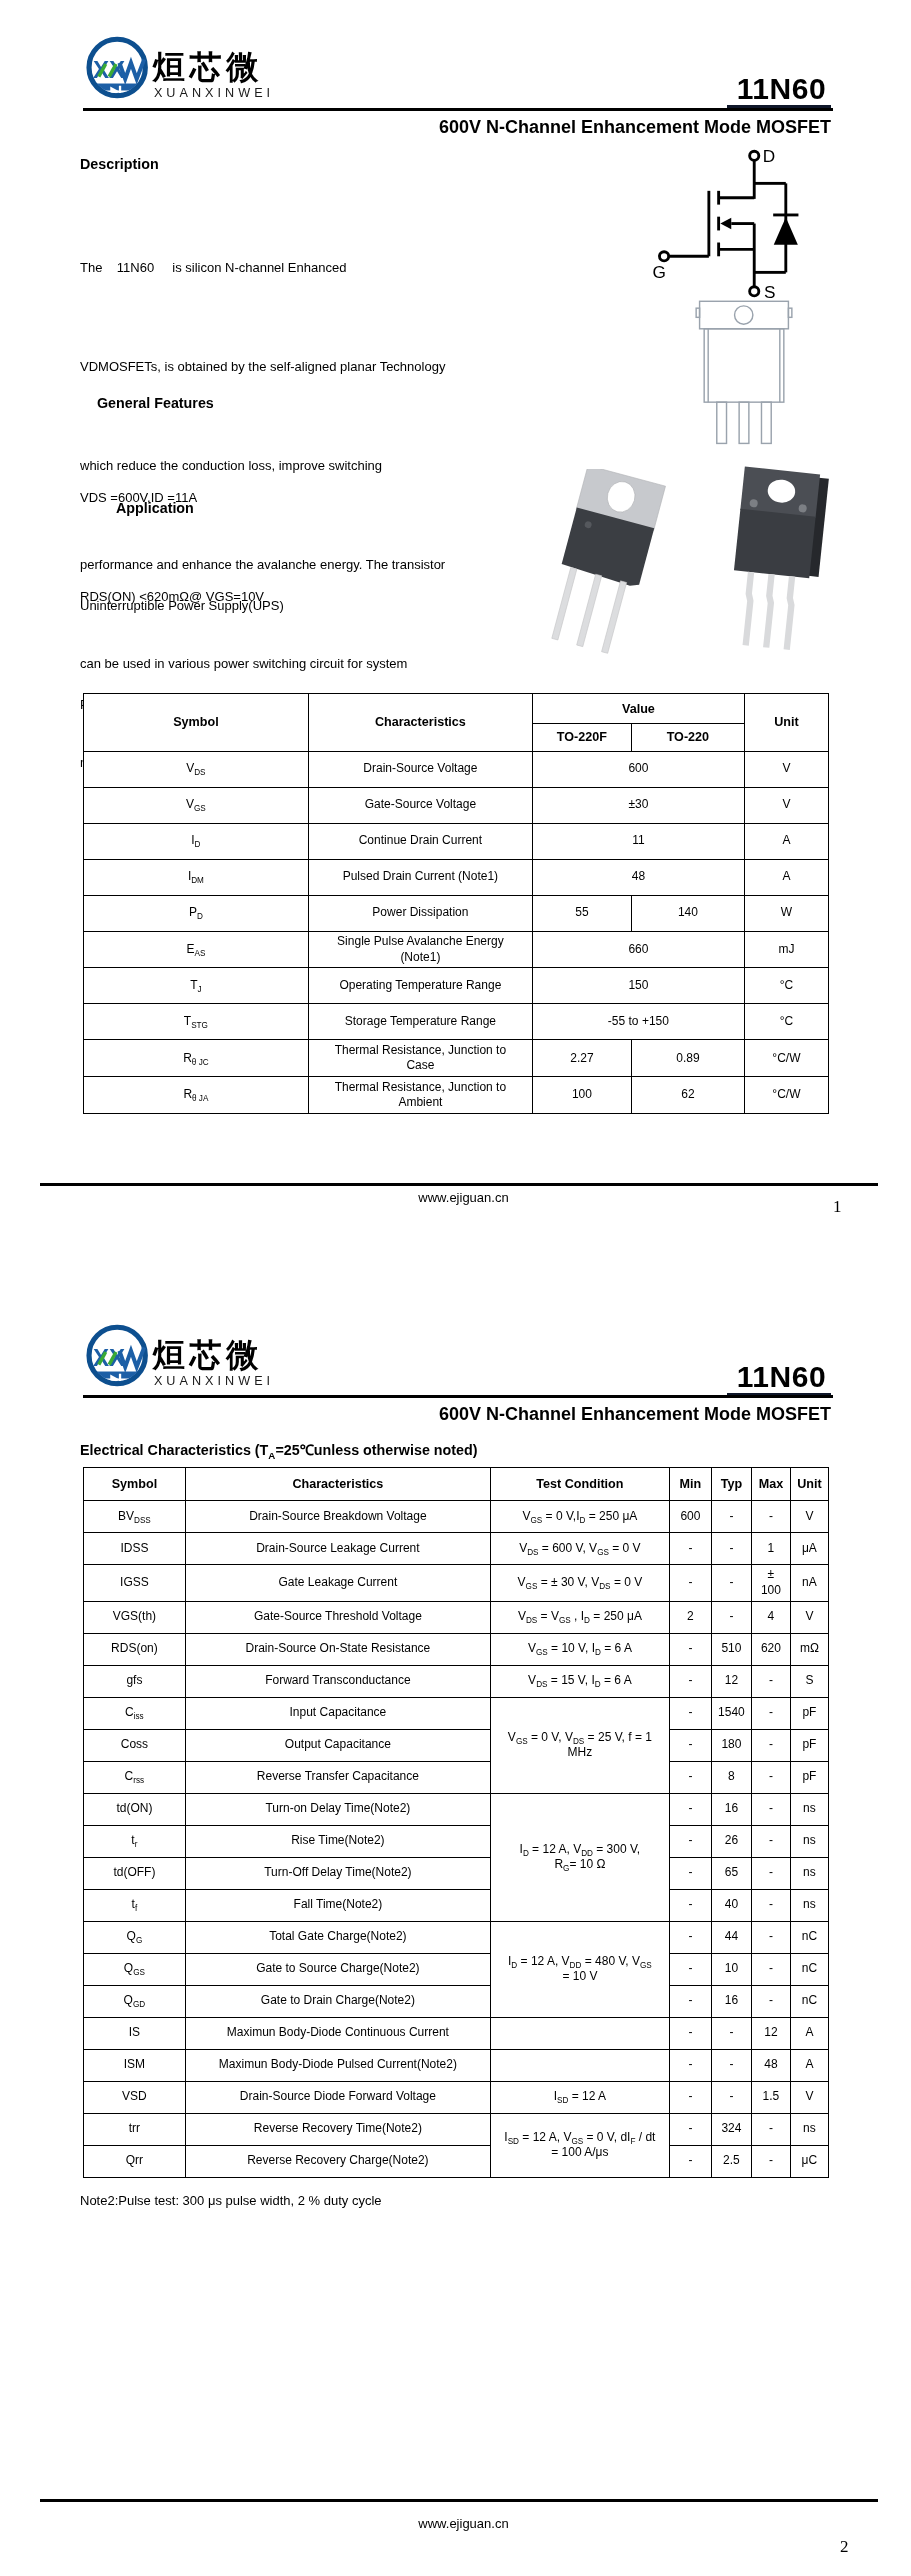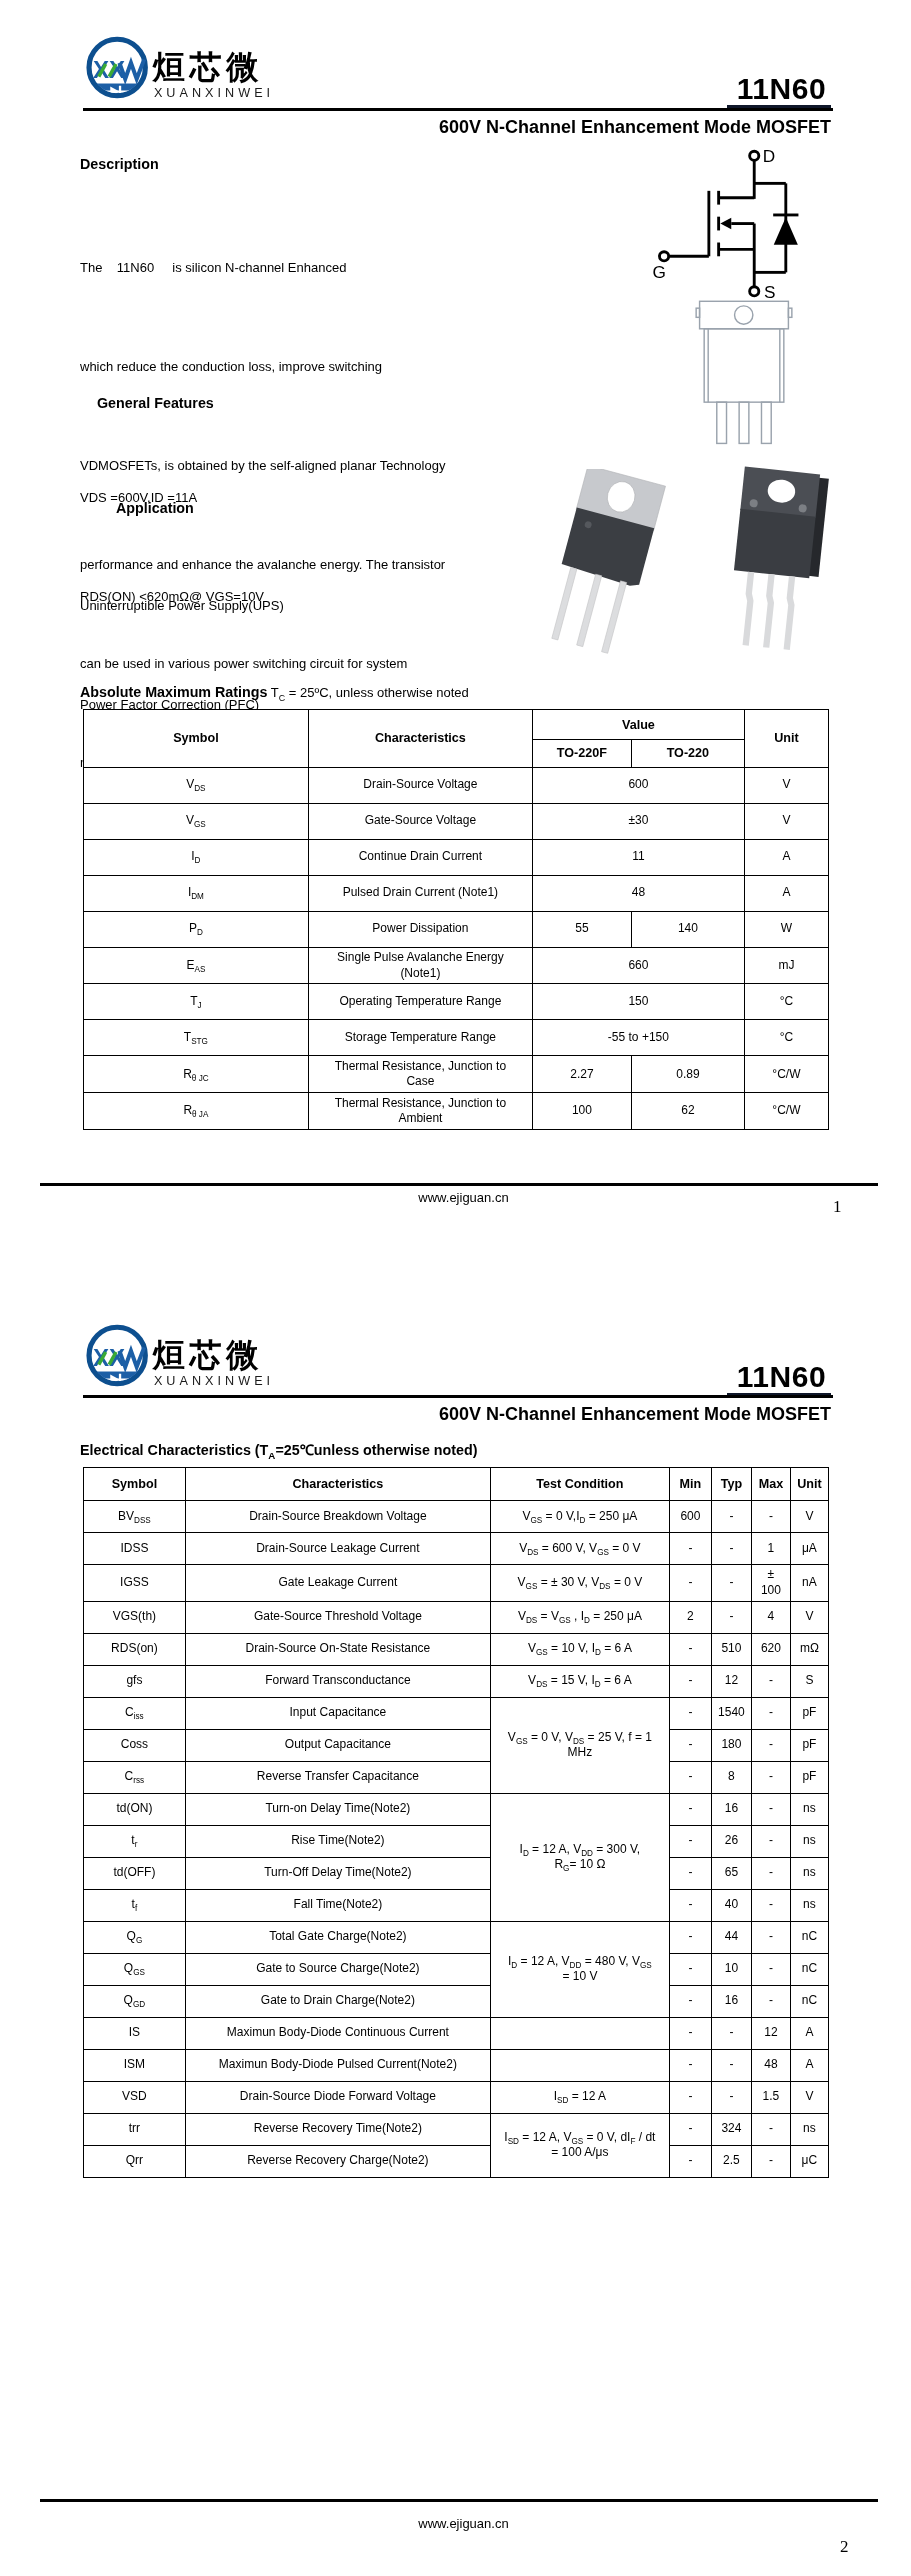--- a/index.html
+++ b/index.html
@@ -63,8 +63,8 @@
     <div class="sec-h" style="left:80px;top:156px;">Description</div>
     <div class="line-group" style="left:80px;top:185px;">
       <div>The    11N60     is silicon N-channel Enhanced</div>
+      <div>VDMOSFETs, is obtained by the self-aligned planar Technology</div>
       <div>which reduce the conduction loss, improve switching</div>
-      <div>VDMOSFETs, is obtained by the self-aligned planar Technology</div>
       <div>performance and enhance the avalanche energy. The transistor</div>
       <div>can be used in various power switching circuit for system</div>
       <div>miniaturization and higher efficiency.</div>

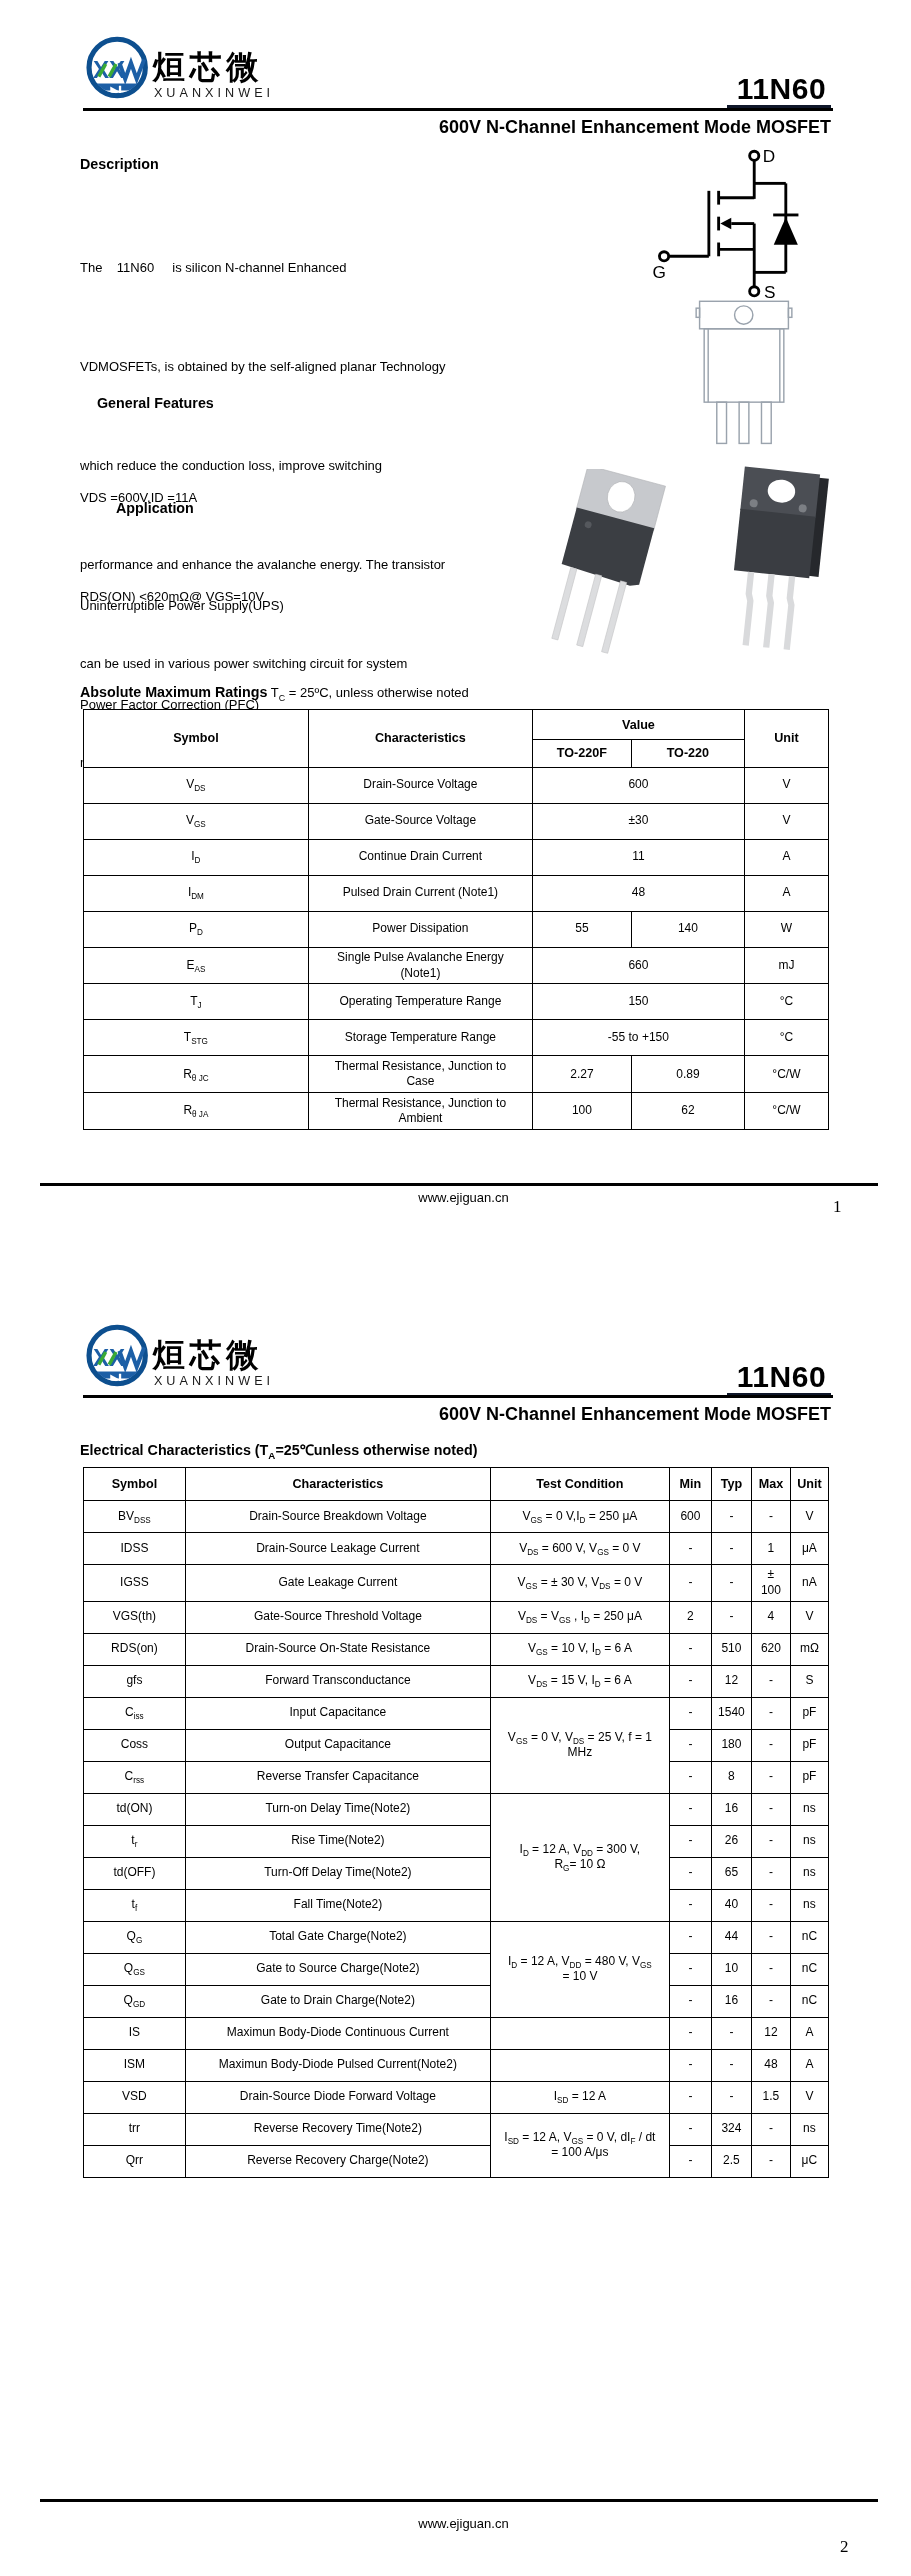--- a/index.html
+++ b/index.html
@@ -151,9 +151,6 @@
     </svg>
 
     <div class="abs" style="left:80px;top:684px;">
-      <div>
-        <span class="amr-head">Absolute Maximum Ratings</span><span class="amr-cond"> T<sub>C</sub> = 25ºC, unless otherwise noted</span>
-      </div>
       <table class="data-table amr" style="margin-top:9.2px;" data-table="page1.abs_max_table">
           <colgroup>
             <col style="width: 225px;">

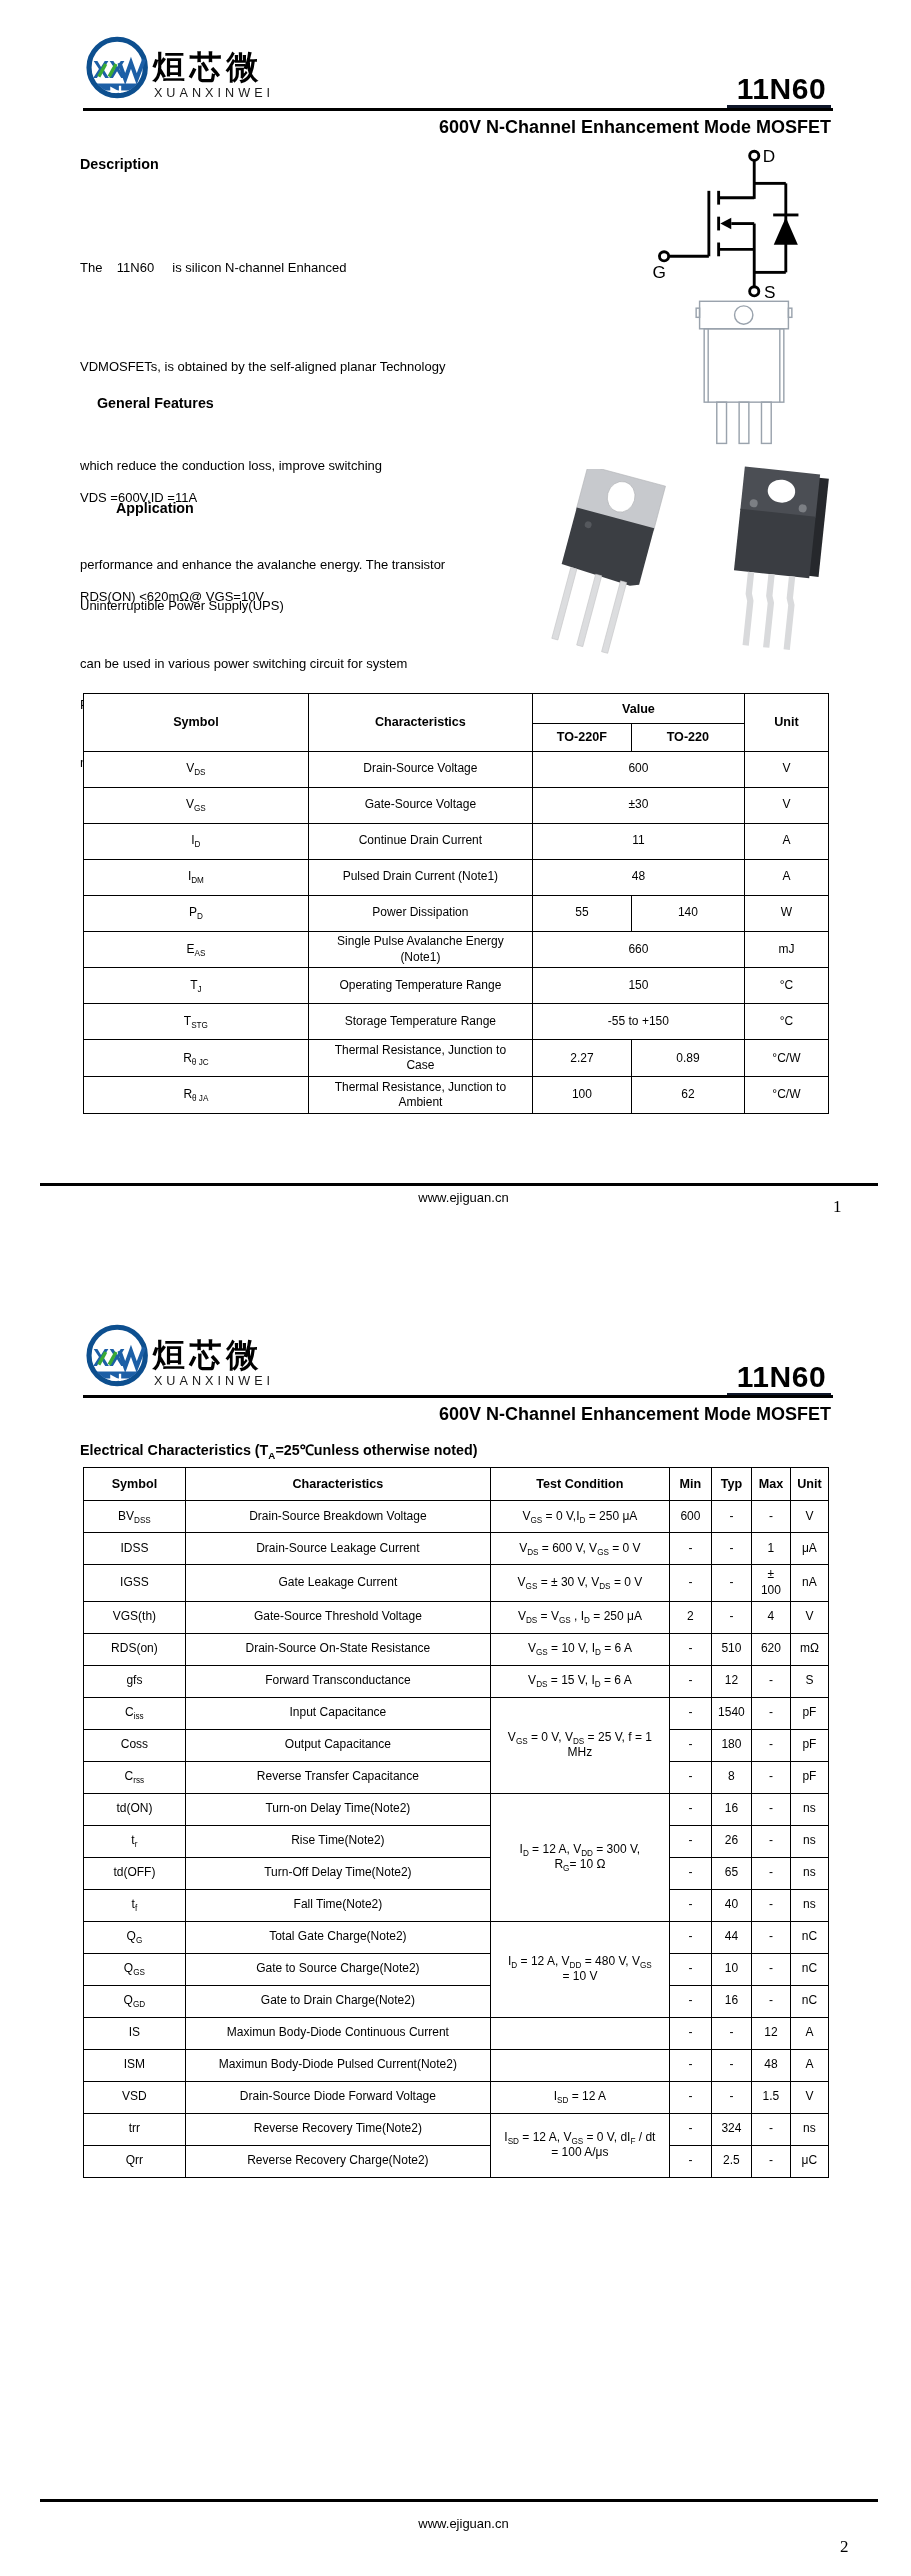--- a/index.html
+++ b/index.html
@@ -476,6 +476,7 @@
             </tr>
           </tbody>
         </table>
+      <div class="note-line">Note2:Pulse test: 300 μs pulse width, 2 % duty cycle</div>
     </div>
 
     <div class="h-rule" style="left:40px;top:1211px;width:838px;height:3.4px;"></div>

